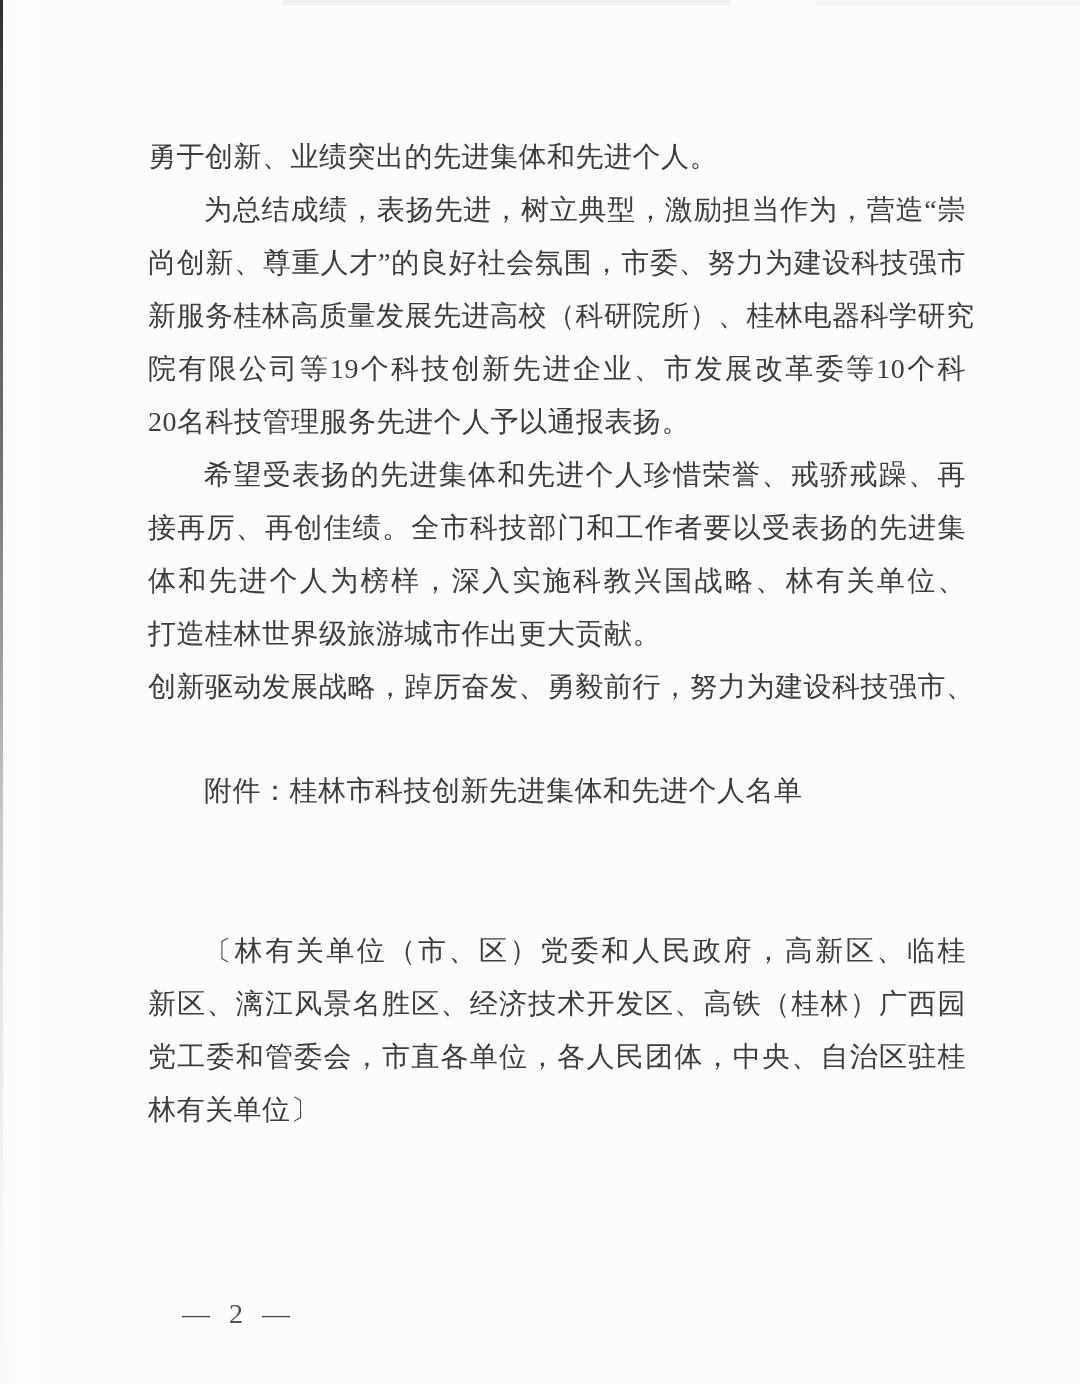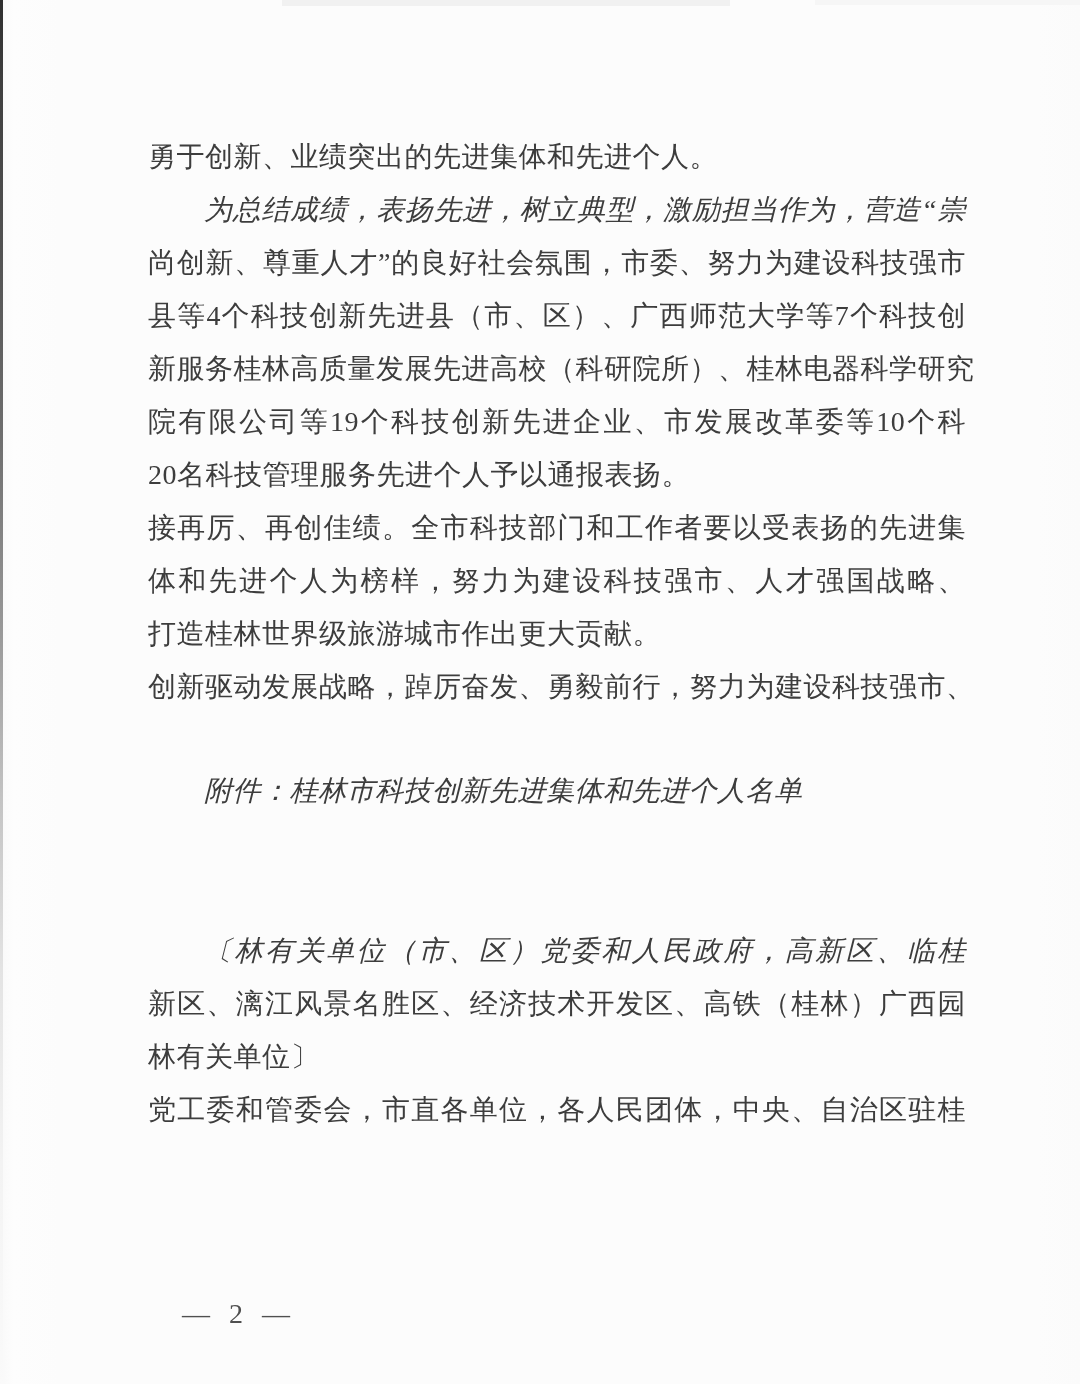--- a/index.html
+++ b/index.html
@@ -66,7 +66,6 @@
   }
   .ln.ind {
     text-indent: 56px;
-    font-style: italic;
   }
   .ln.att {
     margin-top: 51px;

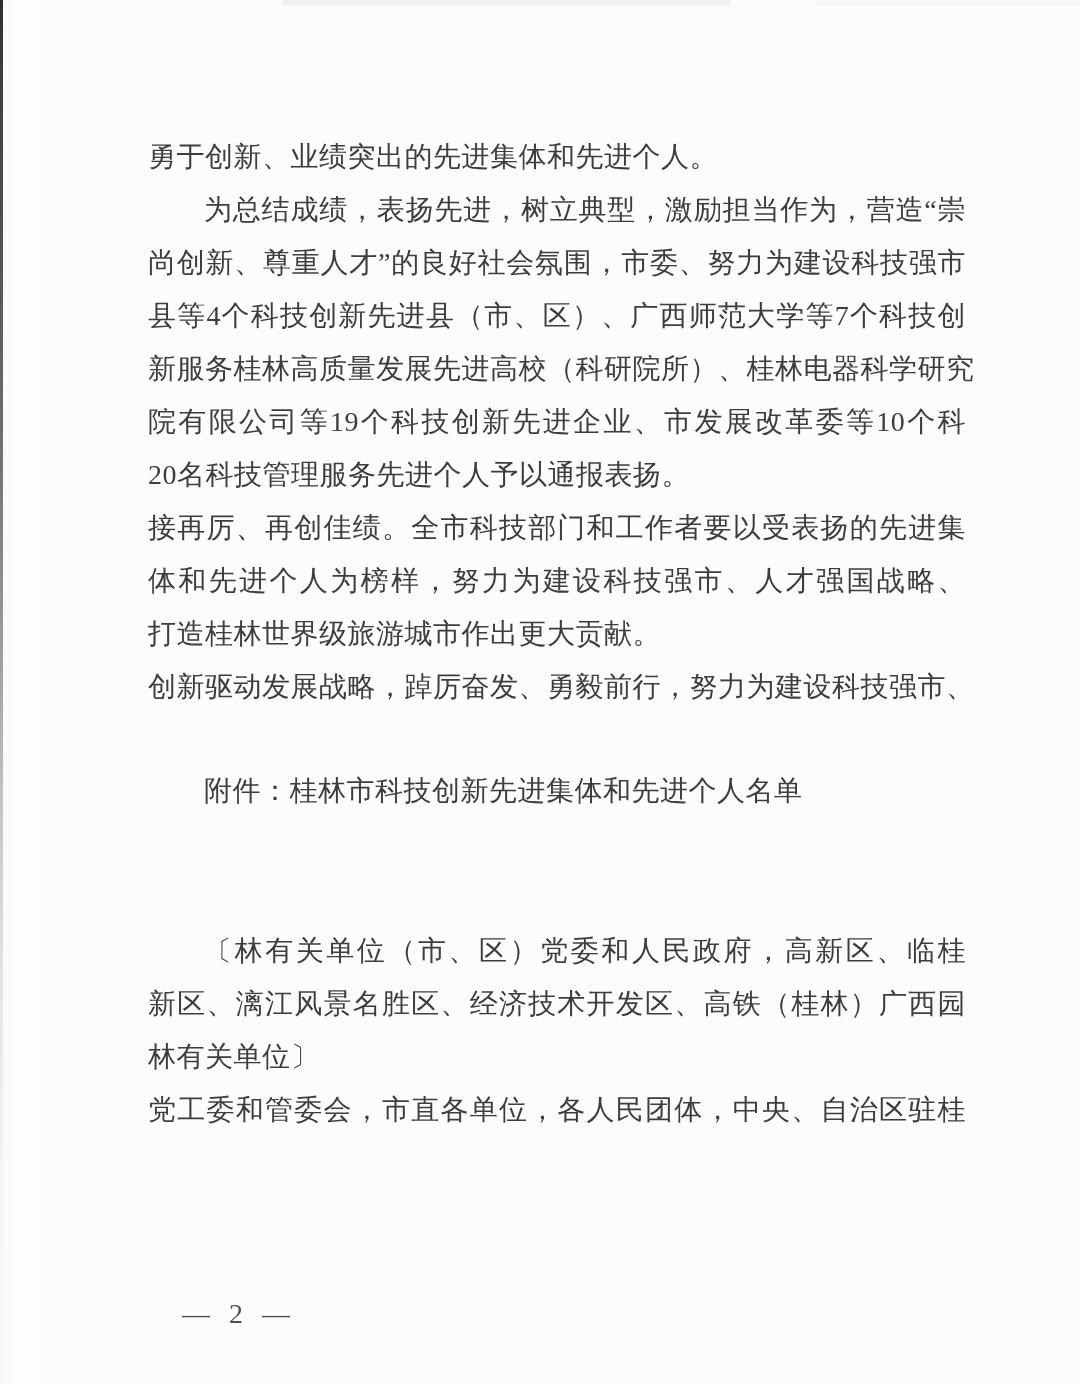--- a/index.html
+++ b/index.html
@@ -101,7 +101,6 @@
 
     <p class="ln ind">为总结成绩，表扬先进，树立典型，激励担当作为，营造“崇</p>
     <p class="ln">尚创新、尊重人才”的良好社会氛围，市委、努力为建设科技强市</p>
-    <p class="ln">县等4个科技创新先进县（市、区）、广西师范大学等7个科技创</p>
     <p class="ln">新服务桂林高质量发展先进高校（科研院所）、桂林电器科学研究</p>
     <p class="ln">院有限公司等19个科技创新先进企业、市发展改革委等10个科</p>
     <p class="ln end">20名科技管理服务先进个人予以通报表扬。</p>

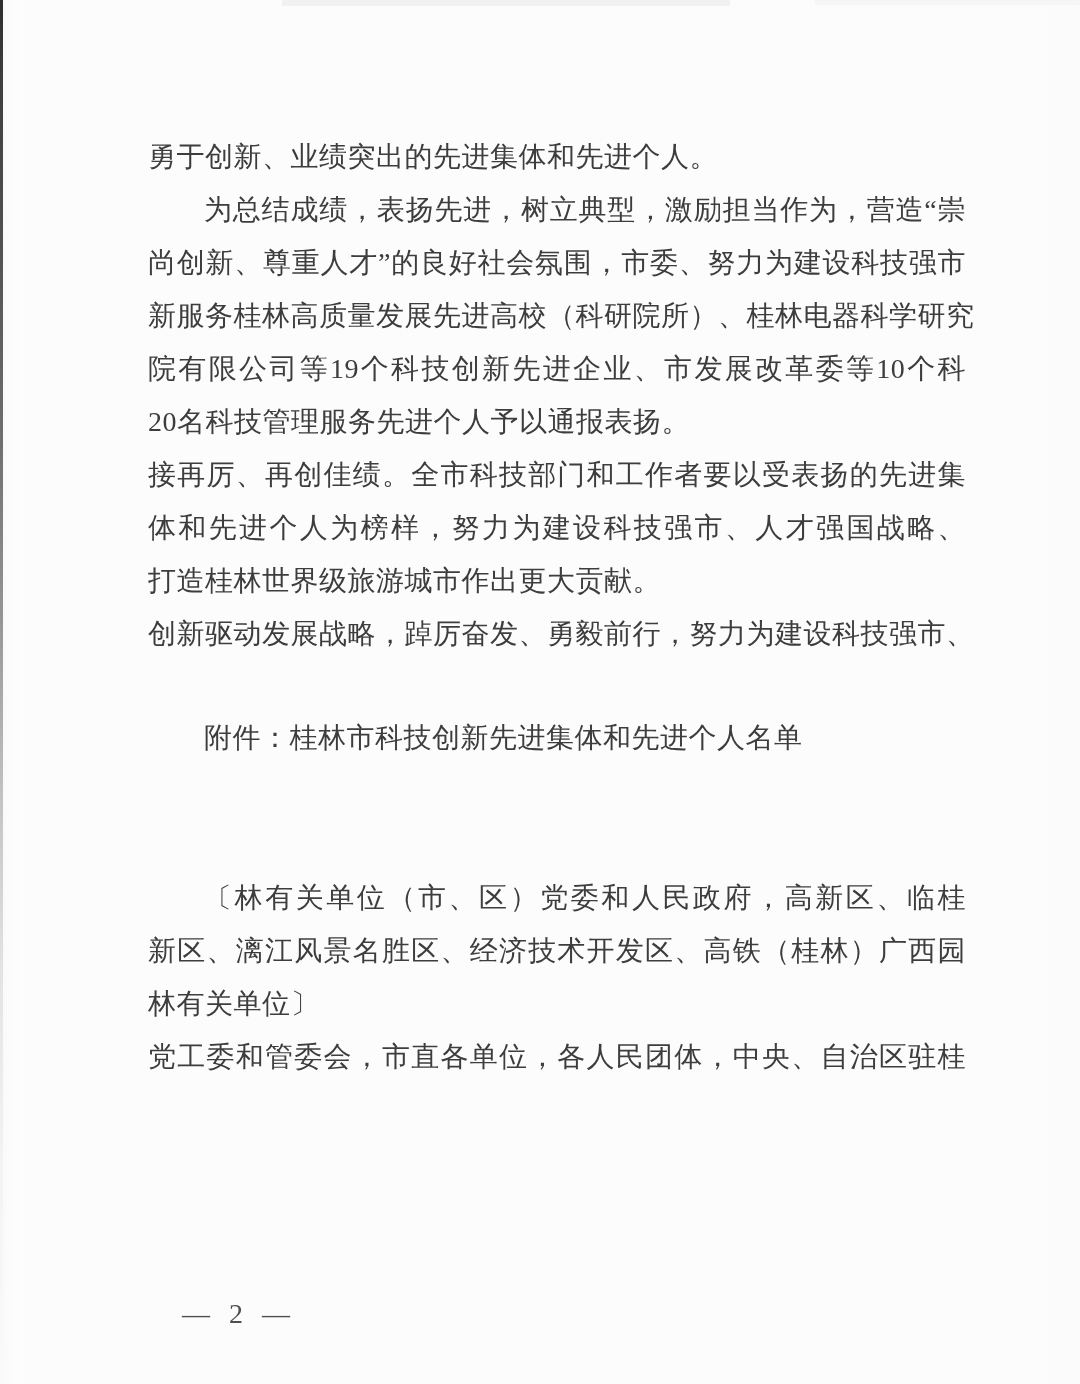--- a/index.html
+++ b/index.html
@@ -105,6 +105,7 @@
     <p class="ln">院有限公司等19个科技创新先进企业、市发展改革委等10个科</p>
     <p class="ln end">20名科技管理服务先进个人予以通报表扬。</p>
 
+    <p class="ln ind">希望受表扬的先进集体和先进个人珍惜荣誉、戒骄戒躁、再</p>
     <p class="ln">接再厉、再创佳绩。全市科技部门和工作者要以受表扬的先进集</p>
     <p class="ln">体和先进个人为榜样，努力为建设科技强市、人才强国战略、</p>
     <p class="ln end">打造桂林世界级旅游城市作出更大贡献。</p>

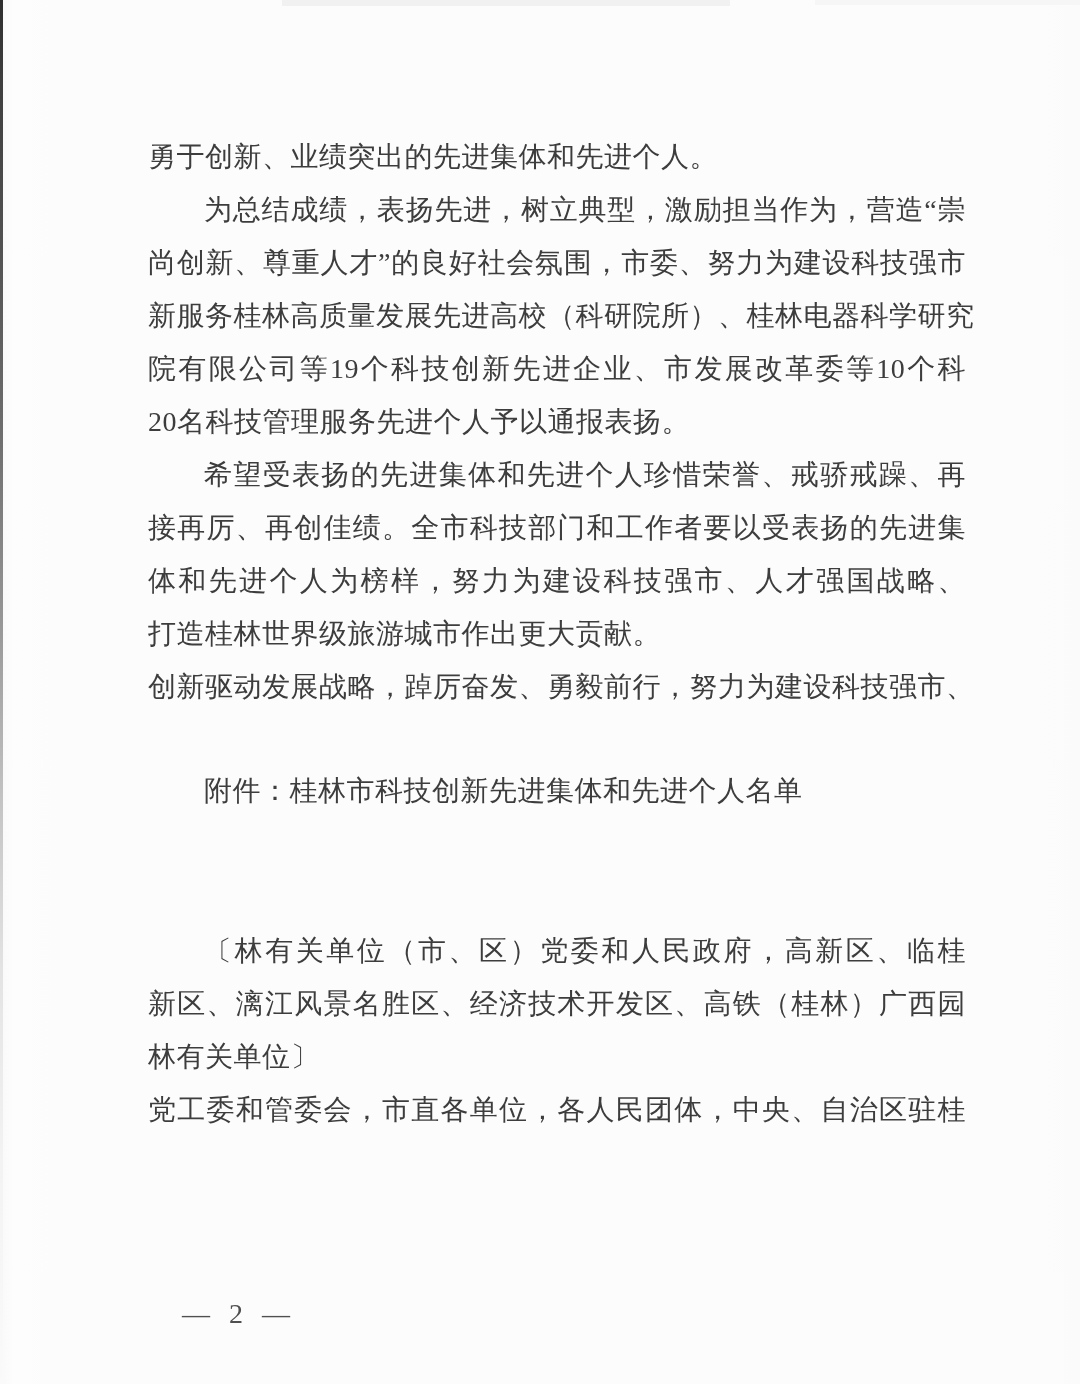--- a/index.html
+++ b/index.html
@@ -107,7 +107,7 @@
 
     <p class="ln ind">希望受表扬的先进集体和先进个人珍惜荣誉、戒骄戒躁、再</p>
     <p class="ln">接再厉、再创佳绩。全市科技部门和工作者要以受表扬的先进集</p>
-    <p class="ln">体和先进个人为榜样，努力为建设科技强市、人才强国战略、</p>
+    <p class="ln">体和先进个人为榜样，深入实施科教兴国战略、林有关单位、</p>
     <p class="ln end">打造桂林世界级旅游城市作出更大贡献。</p>
     <p class="ln">创新驱动发展战略，踔厉奋发、勇毅前行，努力为建设科技强市、</p>
 

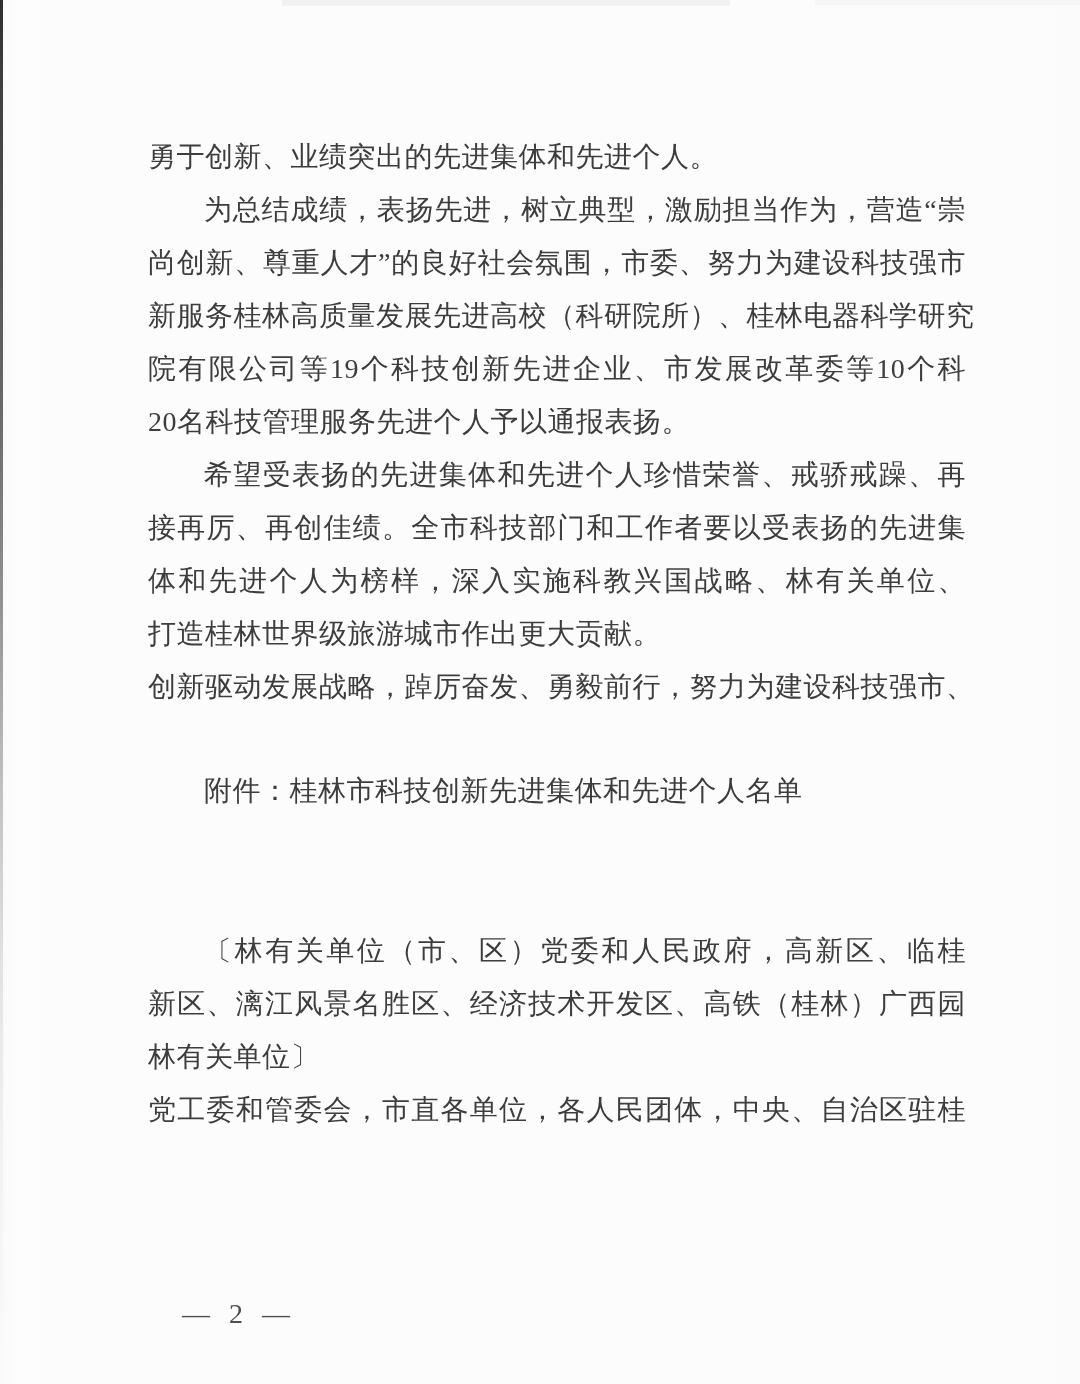--- a/index.html
+++ b/index.html
@@ -115,8 +115,8 @@
 
     <p class="ln ind dist-start">〔林有关单位（市、区）党委和人民政府，高新区、临桂</p>
     <p class="ln">新区、漓江风景名胜区、经济技术开发区、高铁（桂林）广西园</p>
+    <p class="ln">党工委和管委会，市直各单位，各人民团体，中央、自治区驻桂</p>
     <p class="ln end">林有关单位〕</p>
-    <p class="ln">党工委和管委会，市直各单位，各人民团体，中央、自治区驻桂</p>
   </div>
 
   <div class="footer">

